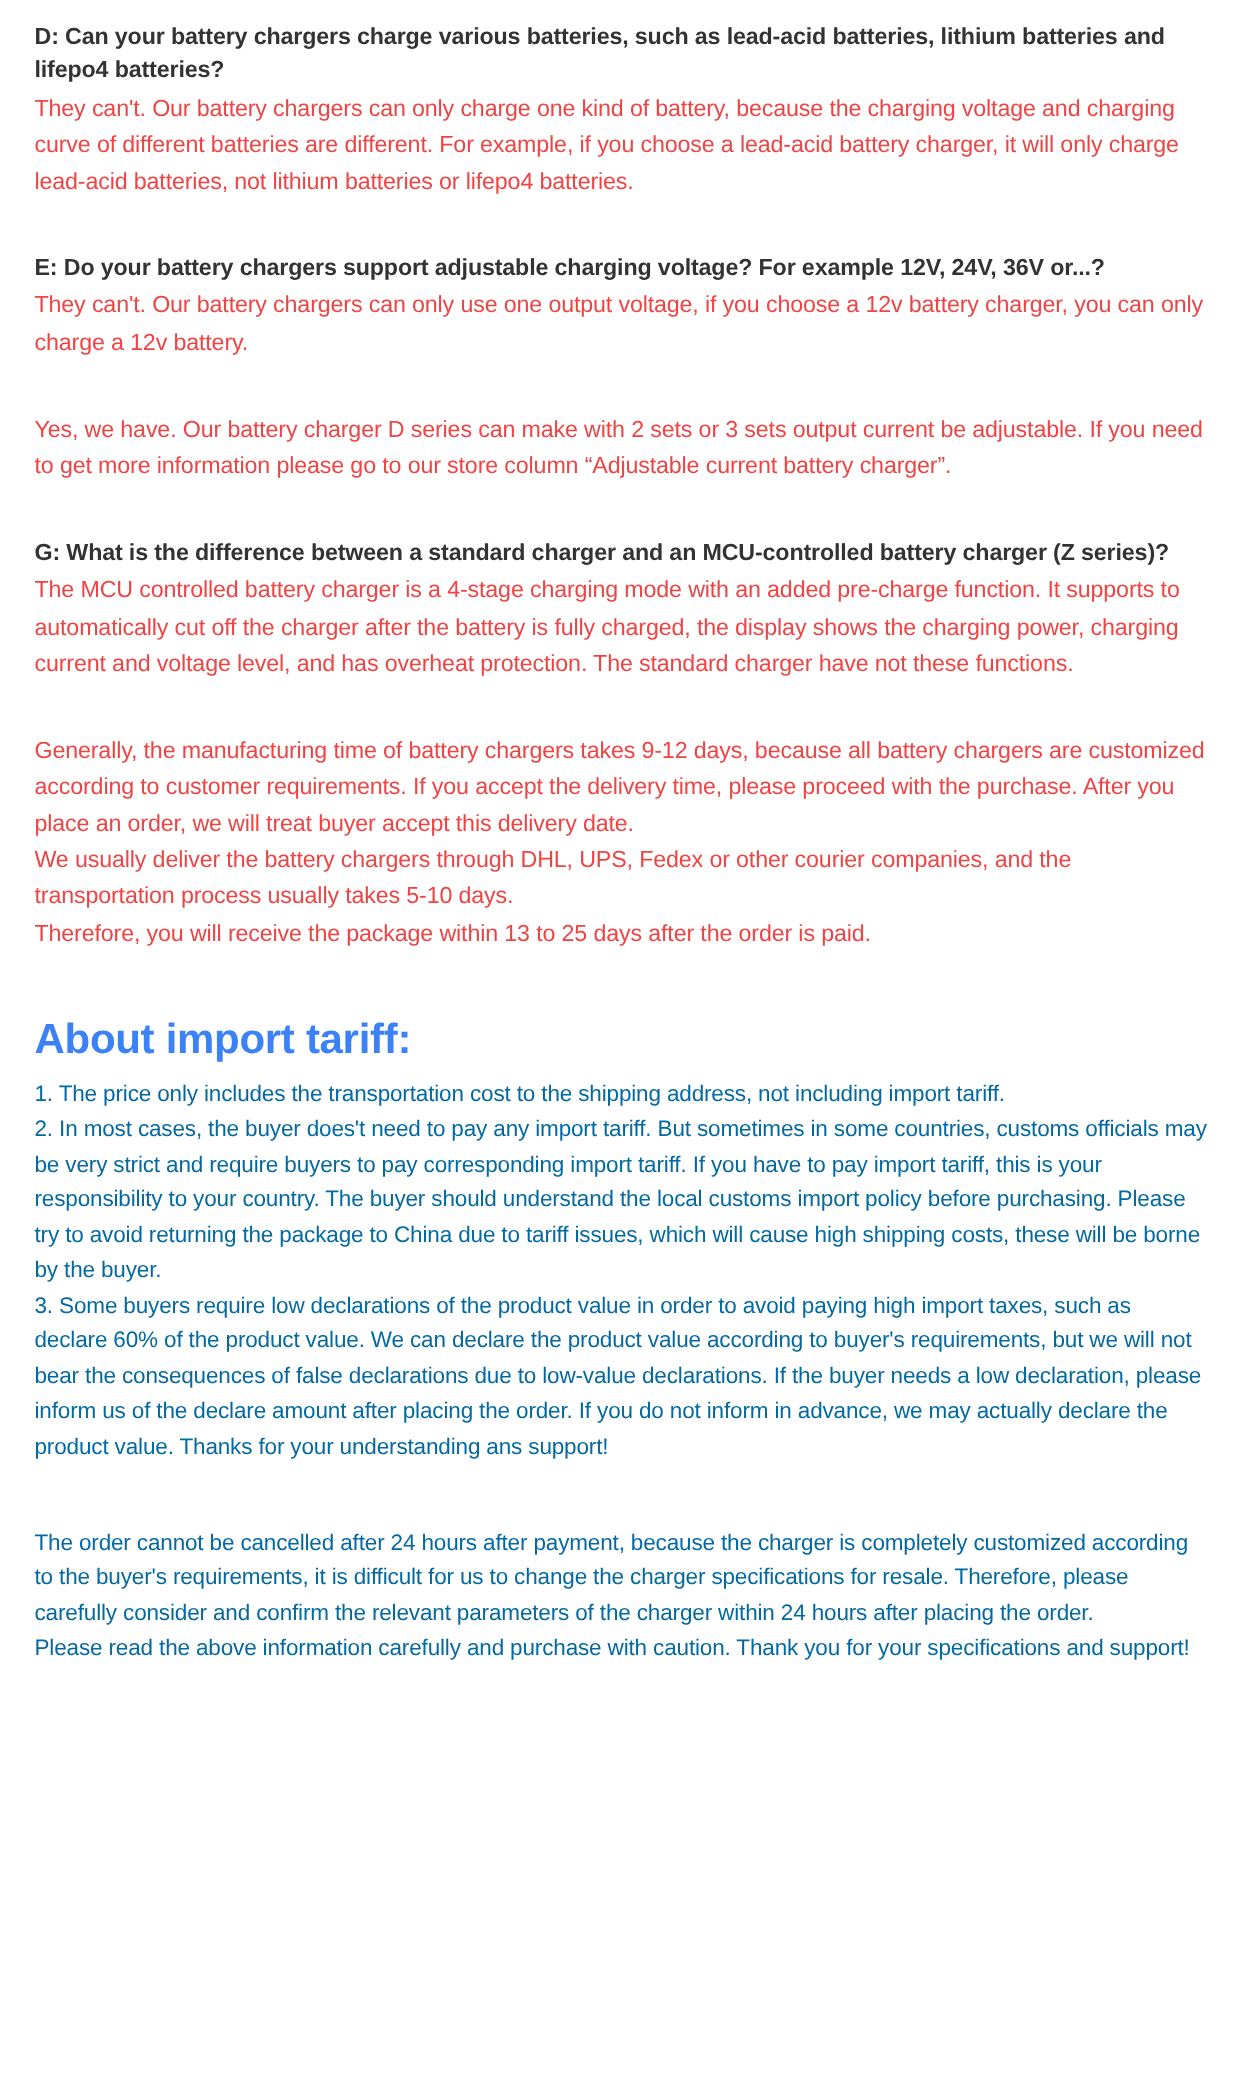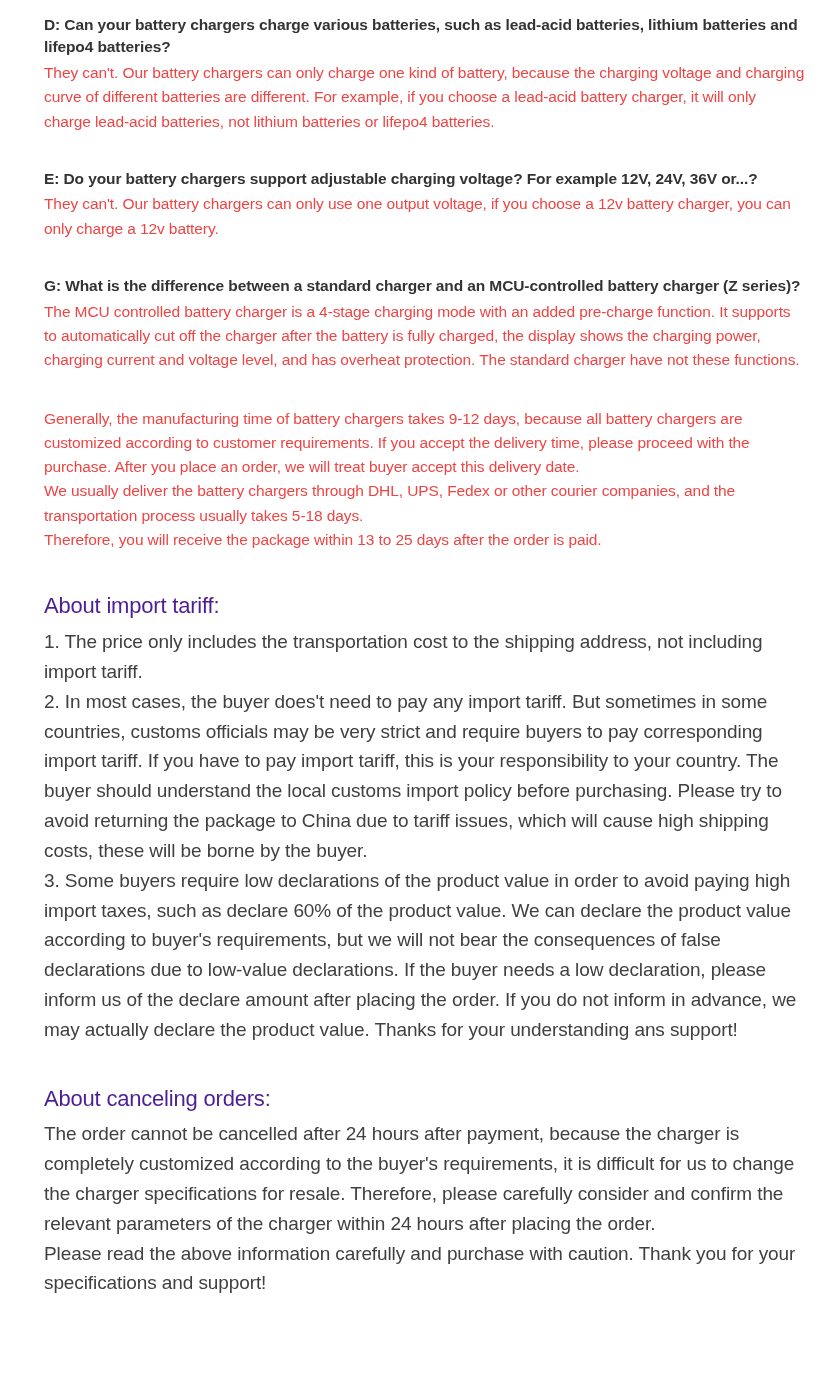--- a/index.html
+++ b/index.html
@@ -17,7 +17,7 @@
   .page {
     width: 837px;
     box-sizing: border-box;
-    padding: 14px 32px 10px 44px;
+    padding: 14px 32px 10px 23px;
   }
   .faq-block {
     margin-bottom: 34px;

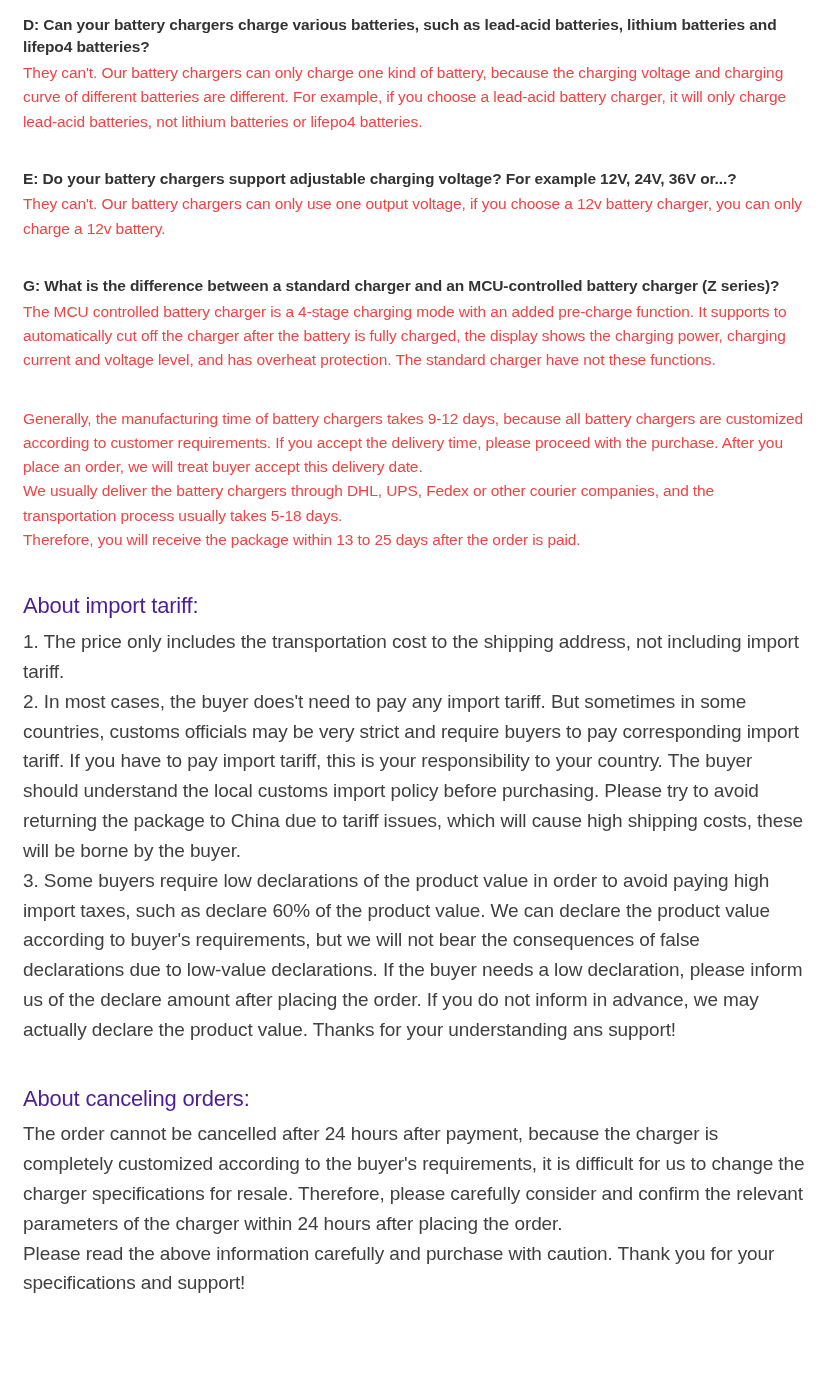--- a/index.html
+++ b/index.html
@@ -81,6 +81,7 @@
   </div>
 
   <div class="faq-block">
+    <p class="a">Yes, we have. Our battery charger D series can make with 2 sets or 3 sets output current be adjustable. If you need to get more information please go to our store column “Adjustable current battery charger”.</p>
   </div>
 
   <div class="faq-block">

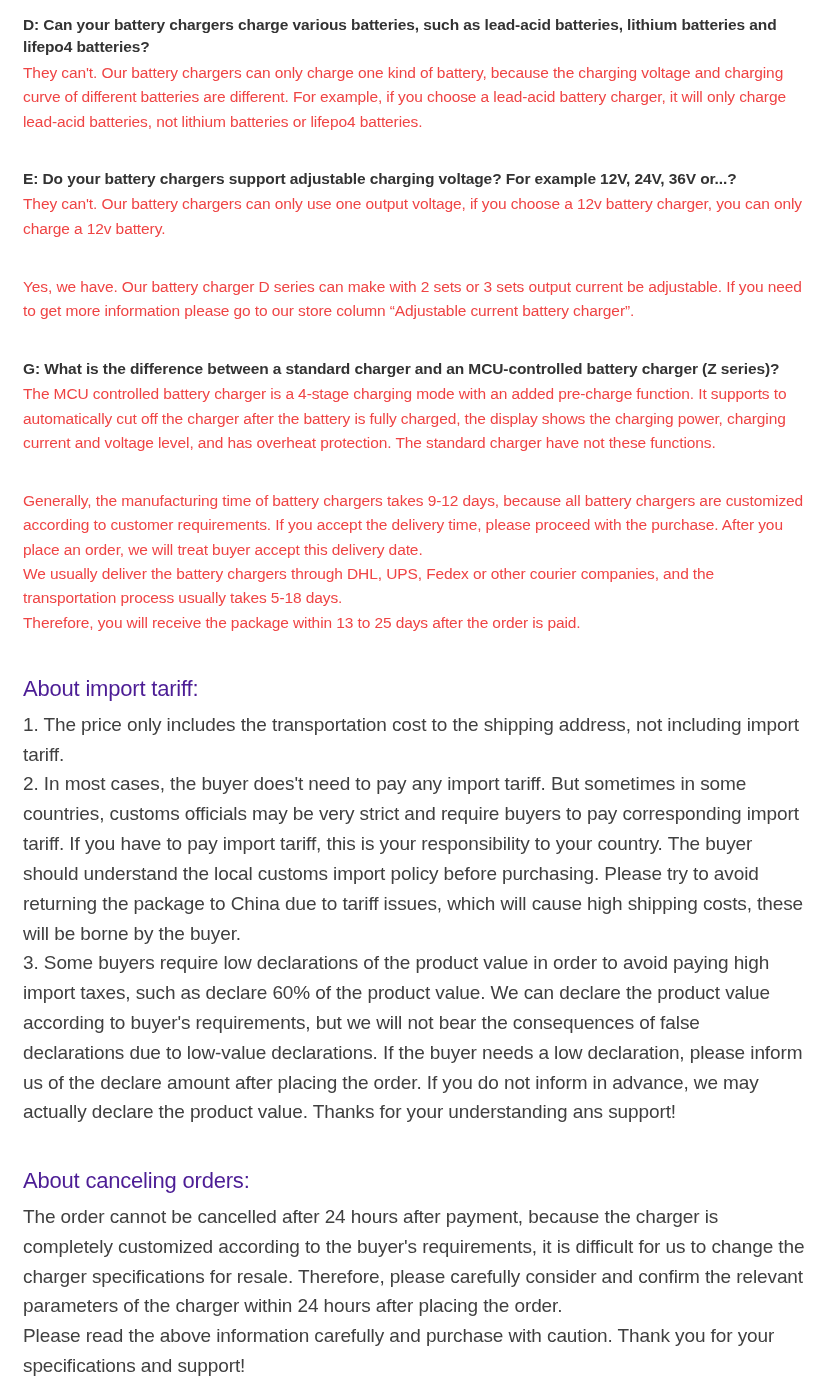--- a/index.html
+++ b/index.html
@@ -91,7 +91,7 @@
 
   <div class="faq-block">
     <p class="a">Generally, the manufacturing time of battery chargers takes 9-12 days, because all battery chargers are customized according to customer requirements. If you accept the delivery time, please proceed with the purchase. After you place an order, we will treat buyer accept this delivery date.</p>
-    <p class="a">We usually deliver the battery chargers through DHL, UPS, Fedex or other courier companies, and the transportation process usually takes 5-18 days.</p>
+    <p class="a">We usually deliver the battery chargers through DHL, UPS, Fedex or other courier companies, and the transportation process usually takes 5-10 days.</p>
     <p class="a">Therefore, you will receive the package within 13 to 25 days after the order is paid.</p>
   </div>
 

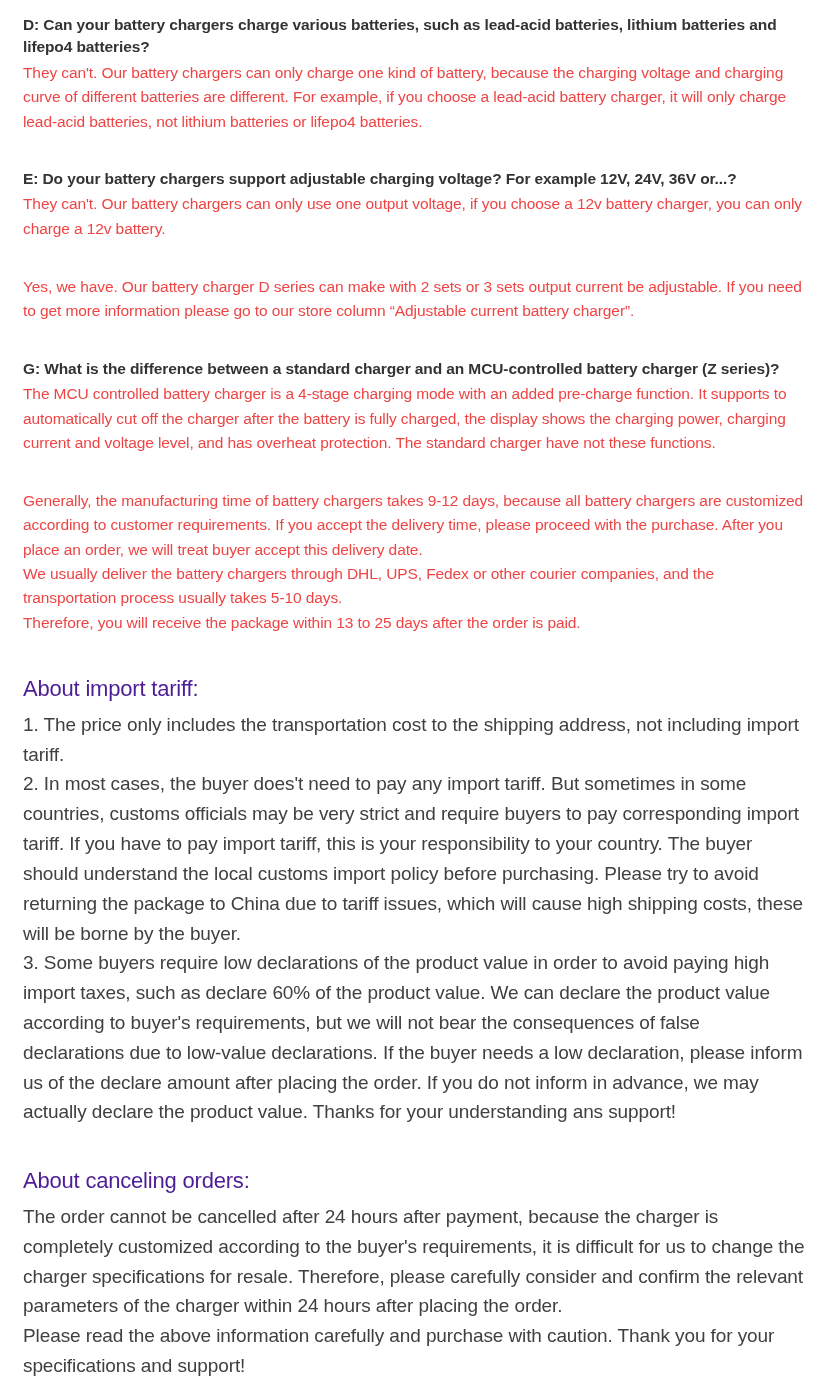--- a/index.html
+++ b/index.html
@@ -48,9 +48,9 @@
     margin-top: 40px;
   }
   .section-title {
-    color: #4c1d95;
-    font-size: 22px;
-    font-weight: normal;
+    color: #3b82f6;
+    font-size: 28px;
+    font-weight: bold;
     line-height: 1.3;
     margin: 0 0 6px 0;
     letter-spacing: -0.2px;

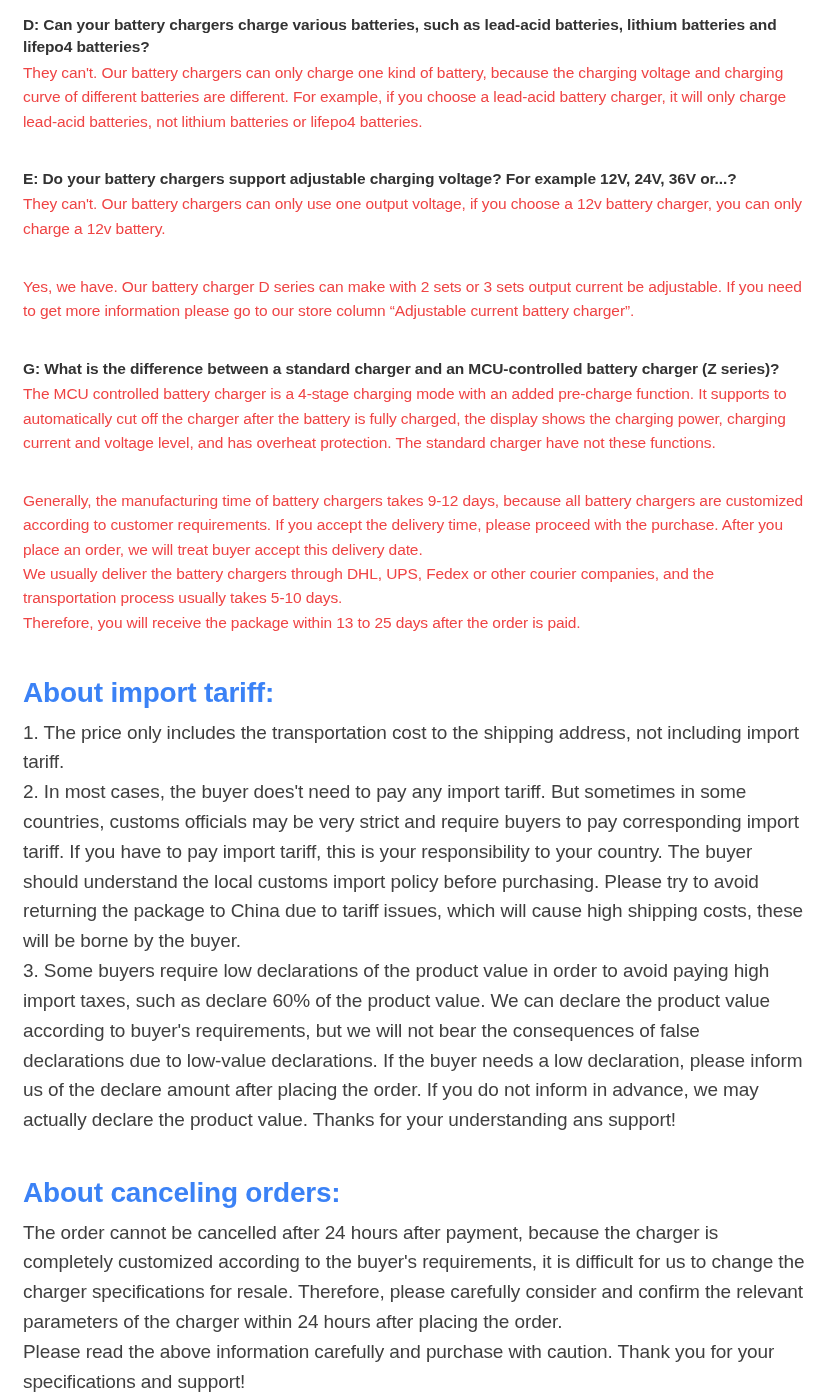--- a/index.html
+++ b/index.html
@@ -56,8 +56,8 @@
     letter-spacing: -0.2px;
   }
   .section-body {
-    font-size: 19px;
-    color: #404040;
+    font-size: 15px;
+    color: #0369a1;
     line-height: 1.57;
     letter-spacing: -0.1px;
   }

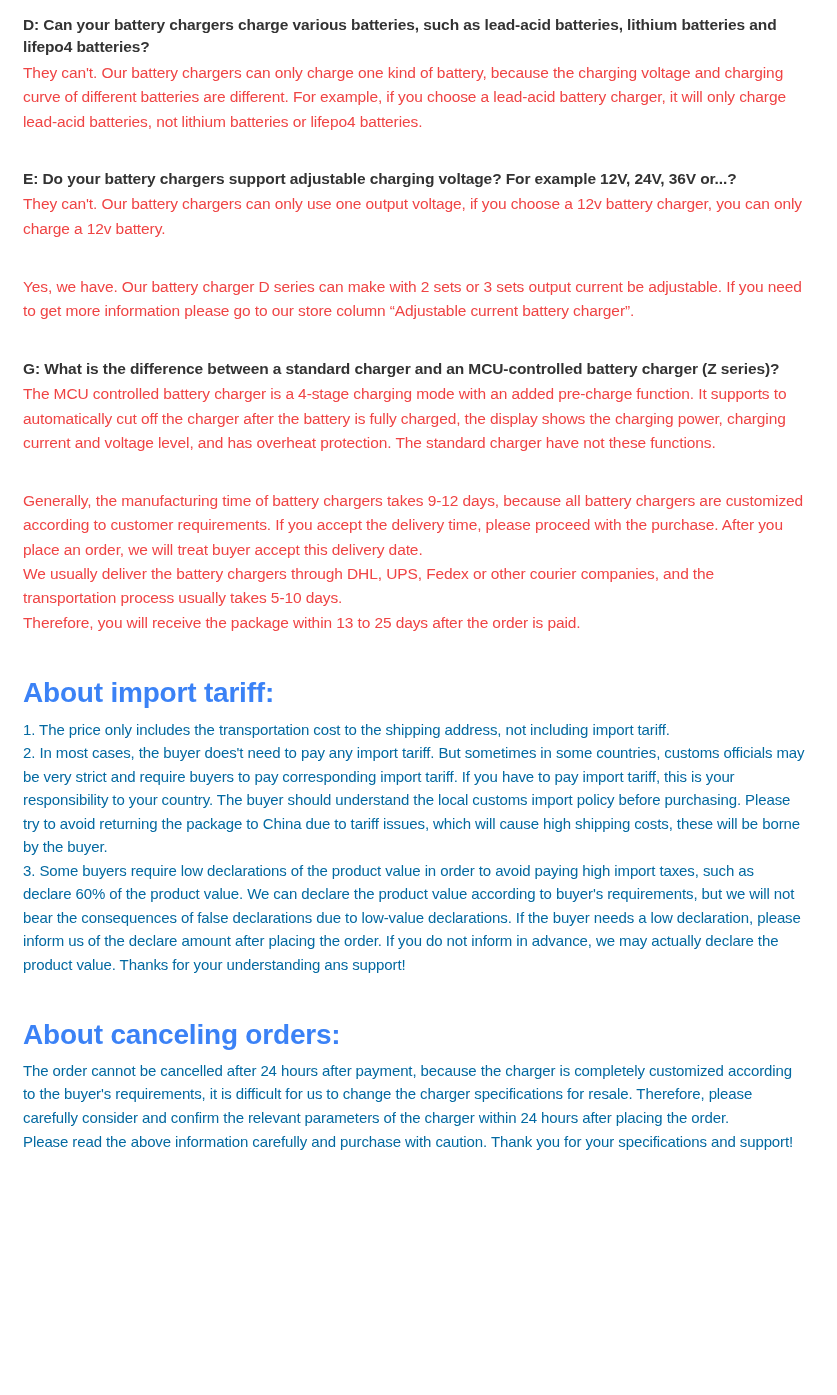--- a/index.html
+++ b/index.html
@@ -105,7 +105,6 @@
   </div>
 
   <div class="section">
-    <h2 class="section-title">About canceling orders:</h2>
     <div class="section-body">
       <p>The order cannot be cancelled after 24 hours after payment, because the charger is completely customized according to the buyer's requirements, it is difficult for us to change the charger specifications for resale. Therefore, please carefully consider and confirm the relevant parameters of the charger within 24 hours after placing the order.</p>
       <p>Please read the above information carefully and purchase with caution. Thank you for your specifications and support!</p>

